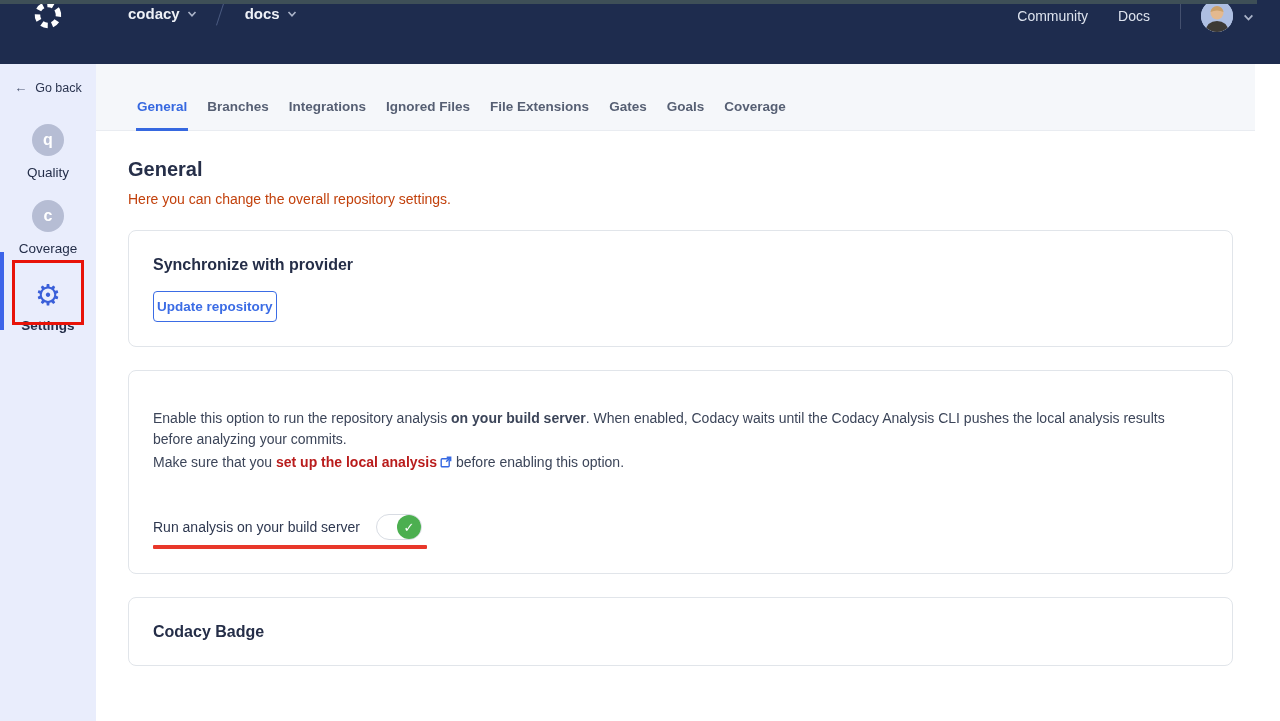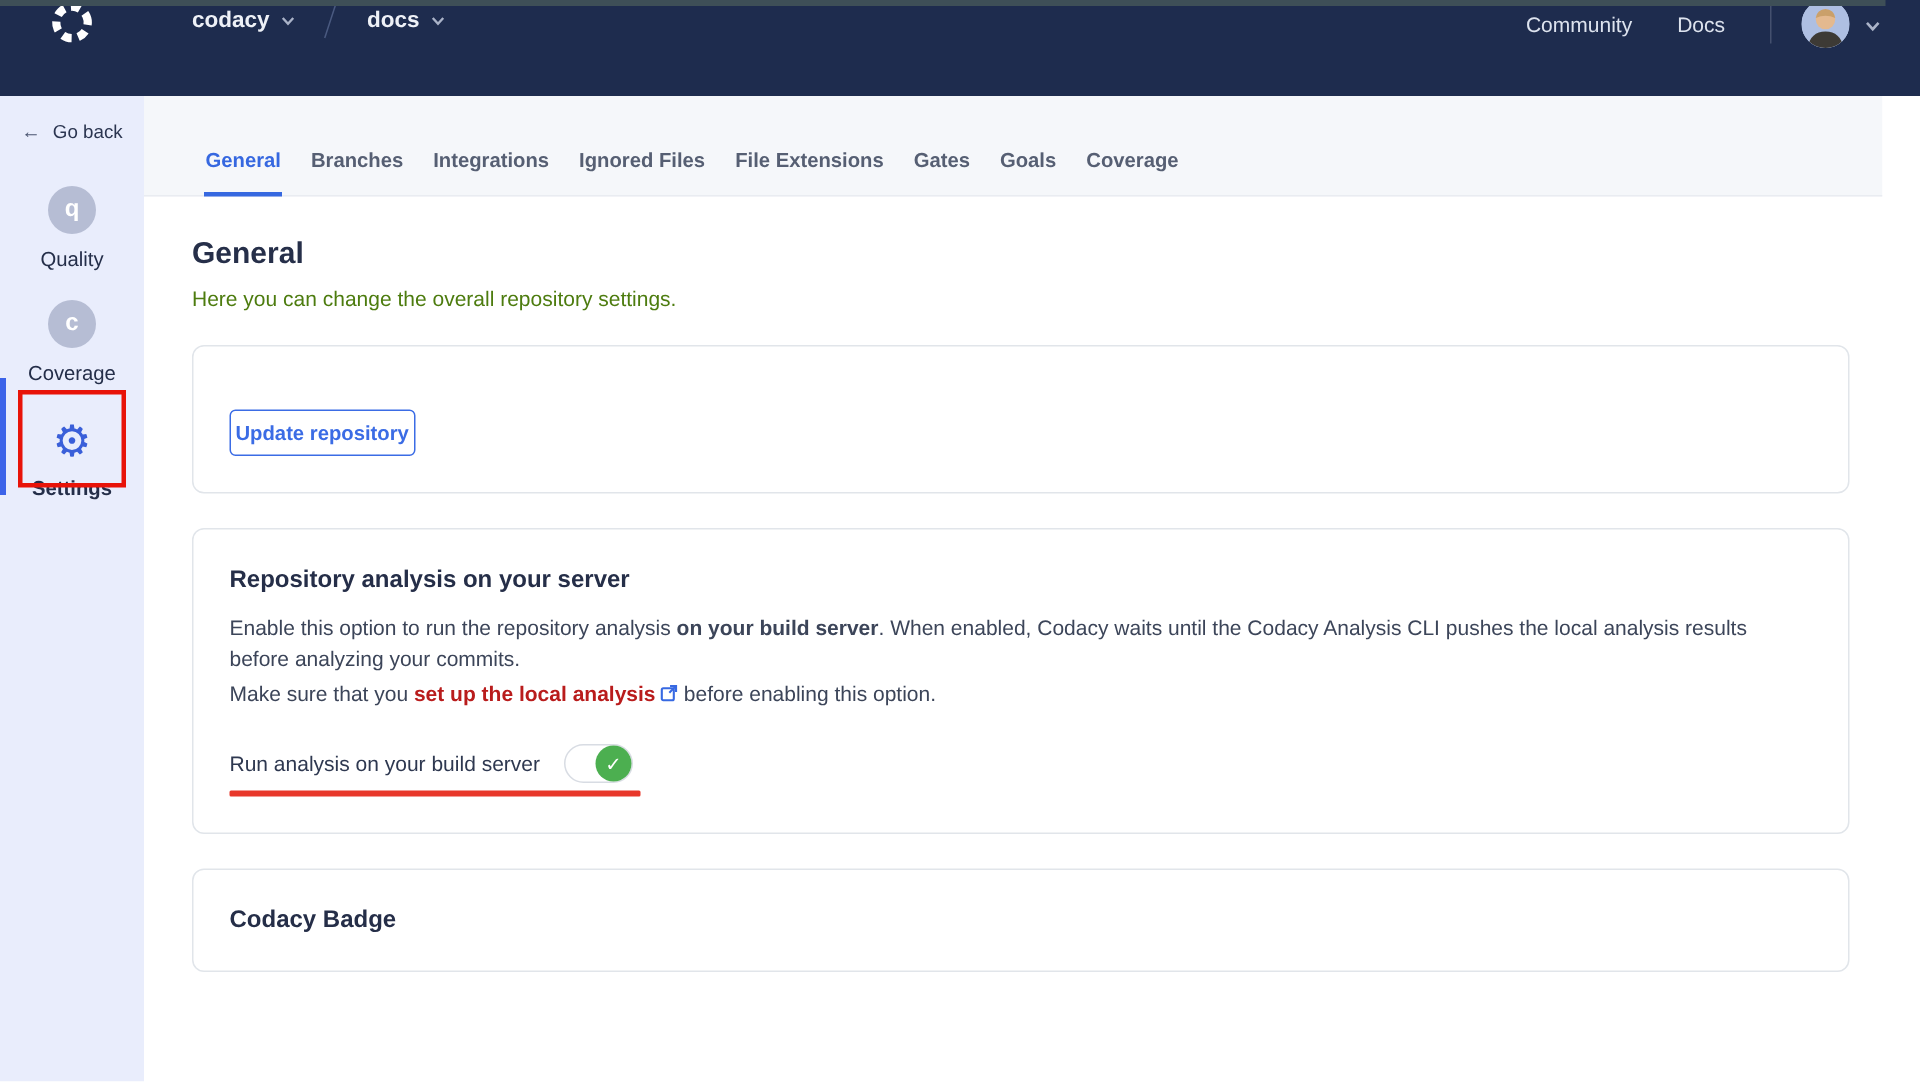--- a/index.html
+++ b/index.html
@@ -60,7 +60,7 @@
 
   .content { padding:27px 0 0 32px; }
   .page-title { font-size:20px; font-weight:700; color:#262f49; }
-  .page-sub { margin-top:10px; font-size:14px; color:#4d7c0f; }
+  .page-sub { margin-top:10px; font-size:14px; color:#c2410c; }
 
   .card { width:1105px; background:#fff; border:1px solid #e1e5ea; border-radius:8px;
           padding:25px 24px 24px 24px; margin-top:23px; }

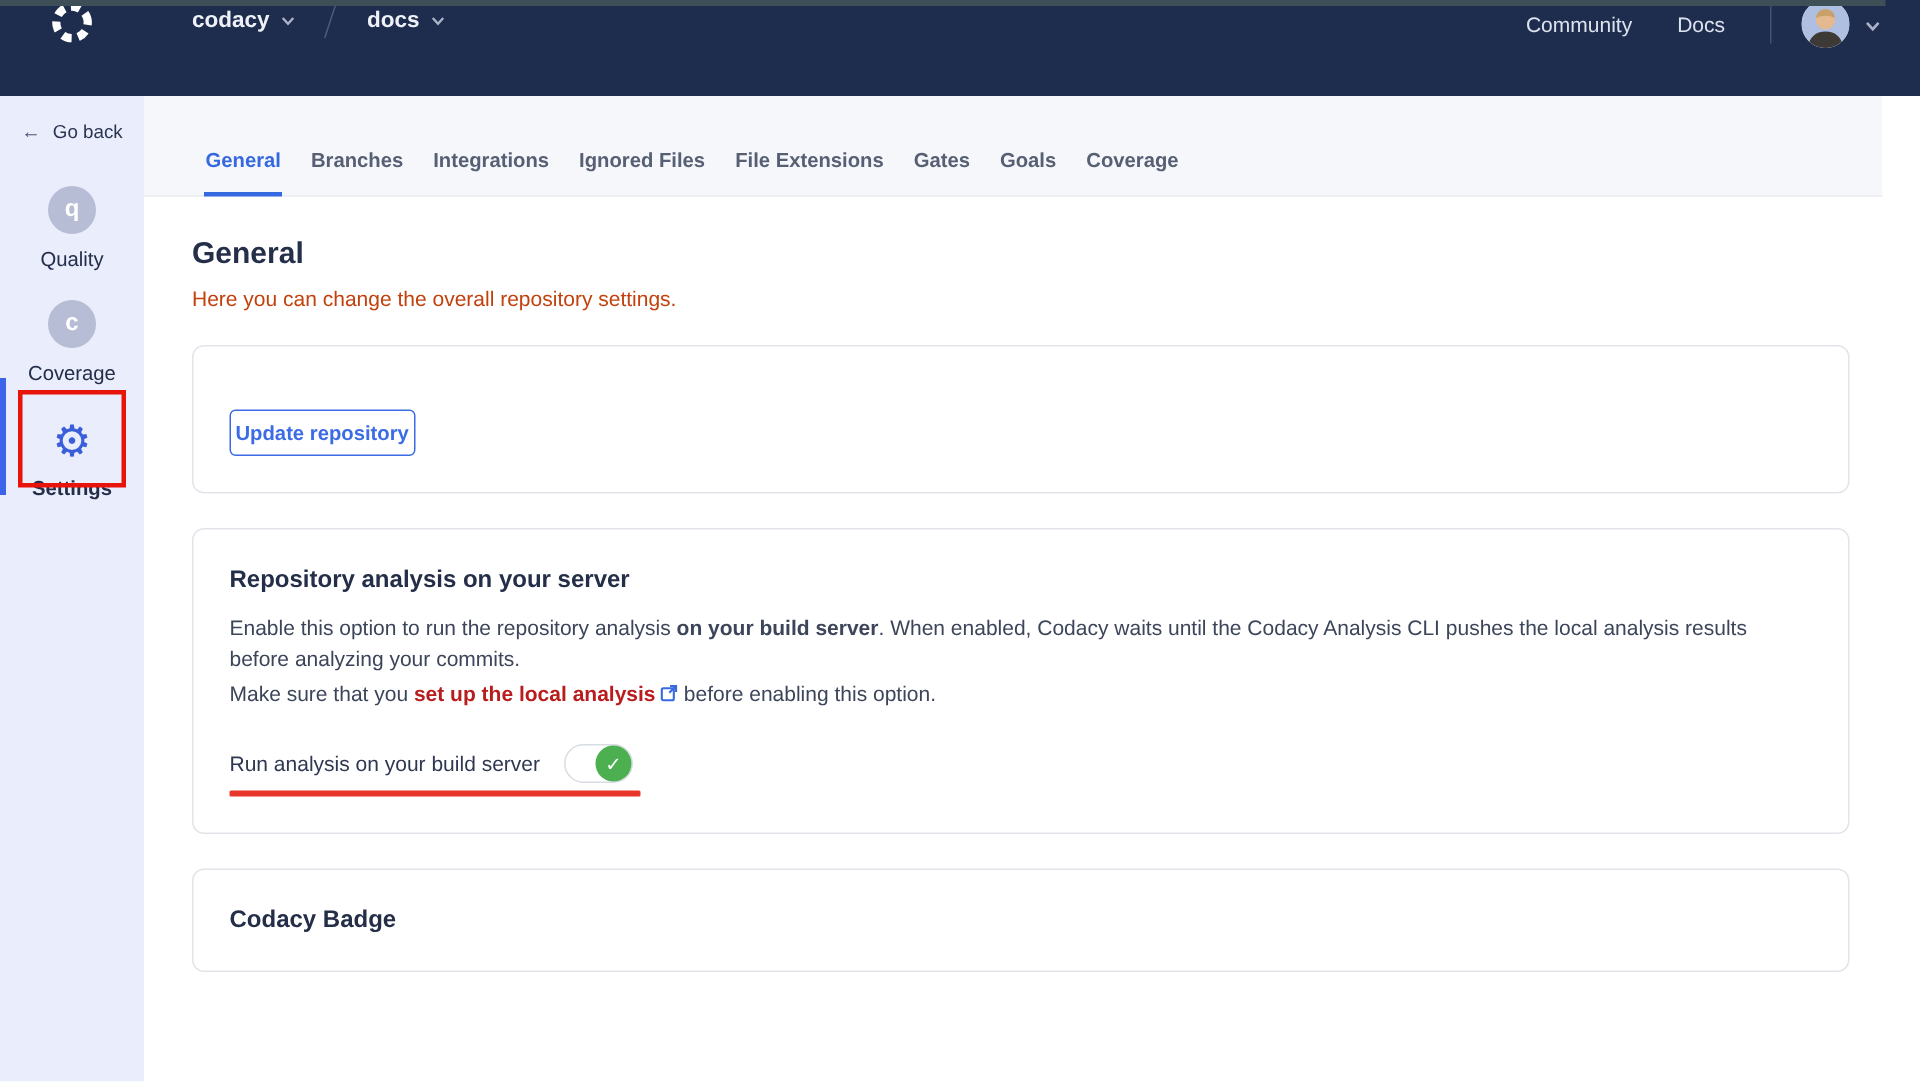--- a/index.html
+++ b/index.html
@@ -175,6 +175,7 @@
       <div class="page-sub">Here you can change the overall repository settings.</div>
 
       <section class="card">
+        <h3>Synchronize with provider</h3>
         <button class="btn-outline">Update repository</button>
       </section>
 

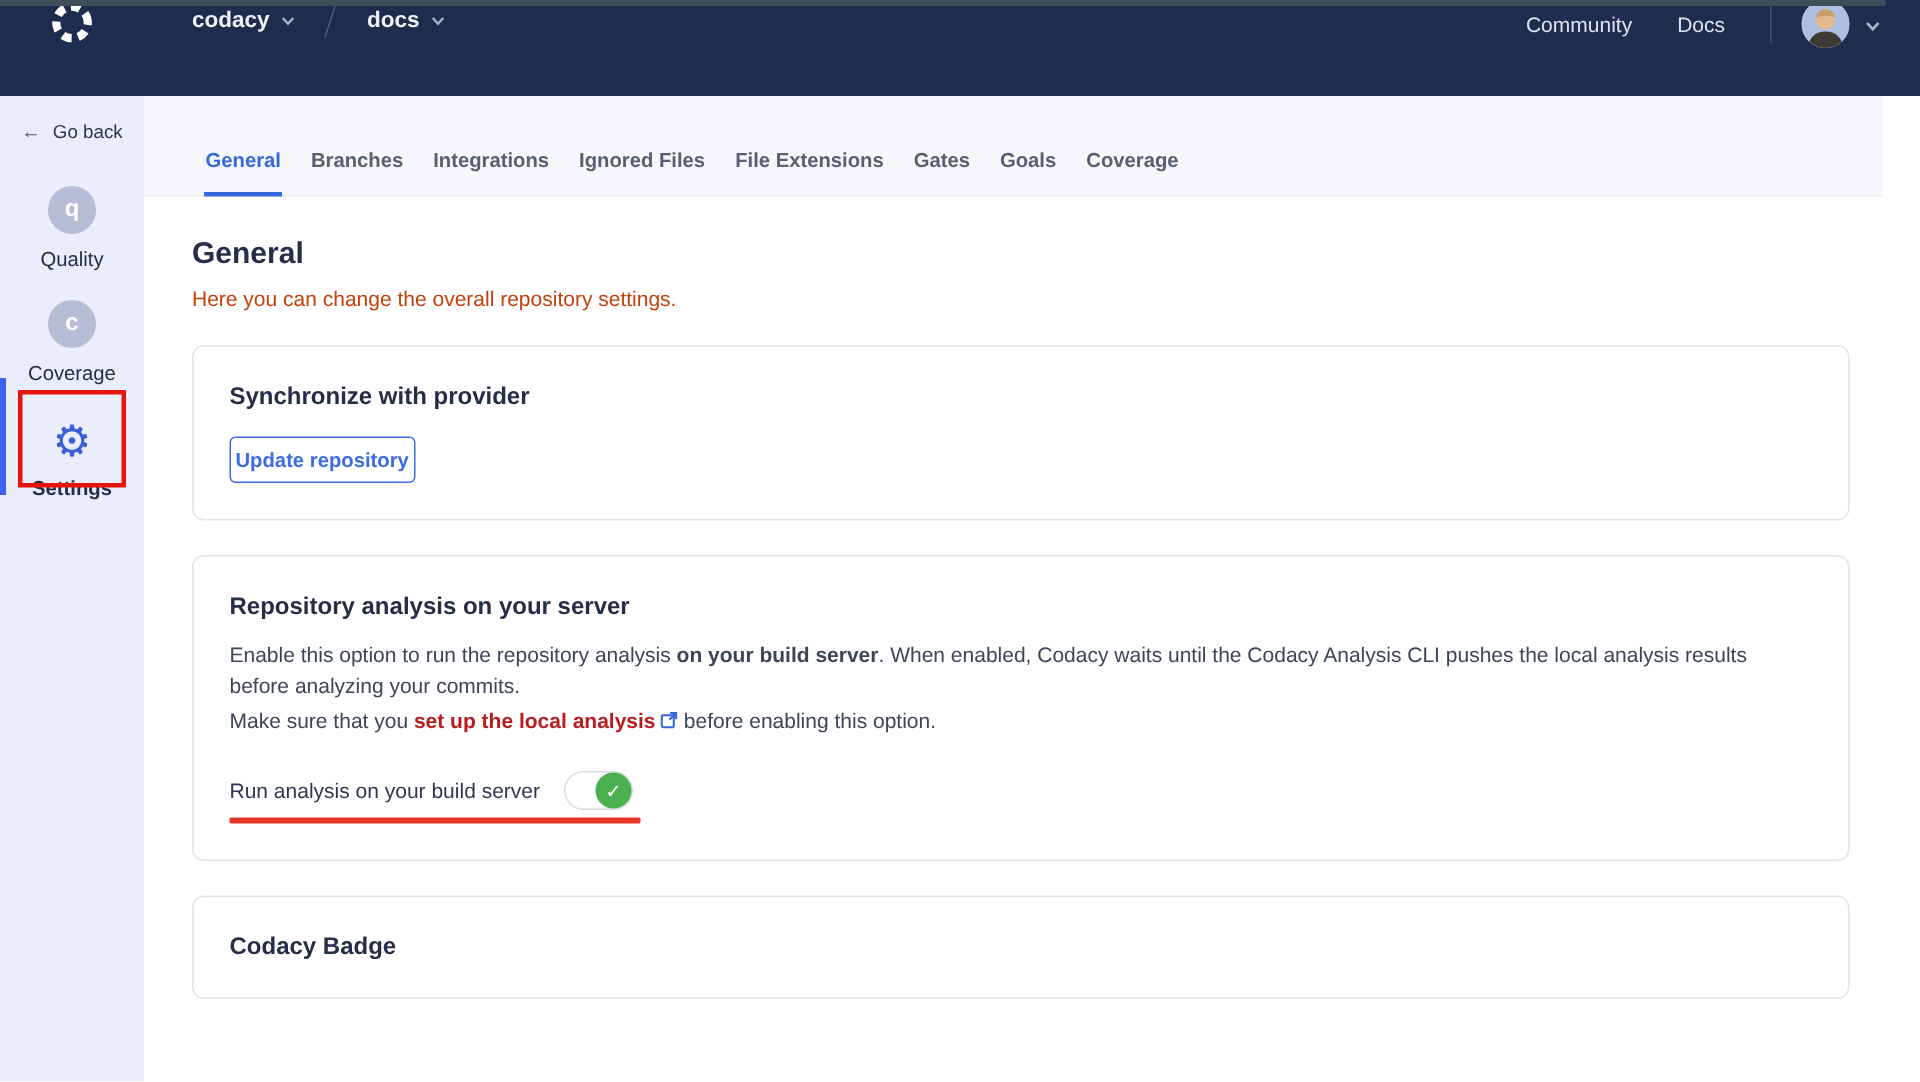--- a/index.html
+++ b/index.html
@@ -180,7 +180,6 @@
       </section>
 
       <section class="card">
-        <h3>Repository analysis on your server</h3>
         <p><span>Enable this option to run the repository analysis </span><b class="inline">on your build server</b><span>. When enabled, Codacy waits until the Codacy Analysis CLI pushes the local analysis results before analyzing your commits.</span></p>
         <p class="tight"><span>Make sure that you </span><span class="link">set up the local analysis</span><span class="ext-ic"><svg width="12" height="12" viewBox="0 0 12 12">
                 <rect x="1.2" y="2.8" width="8" height="8" rx="1" fill="none" stroke="#3769e2" stroke-width="1.4"></rect>

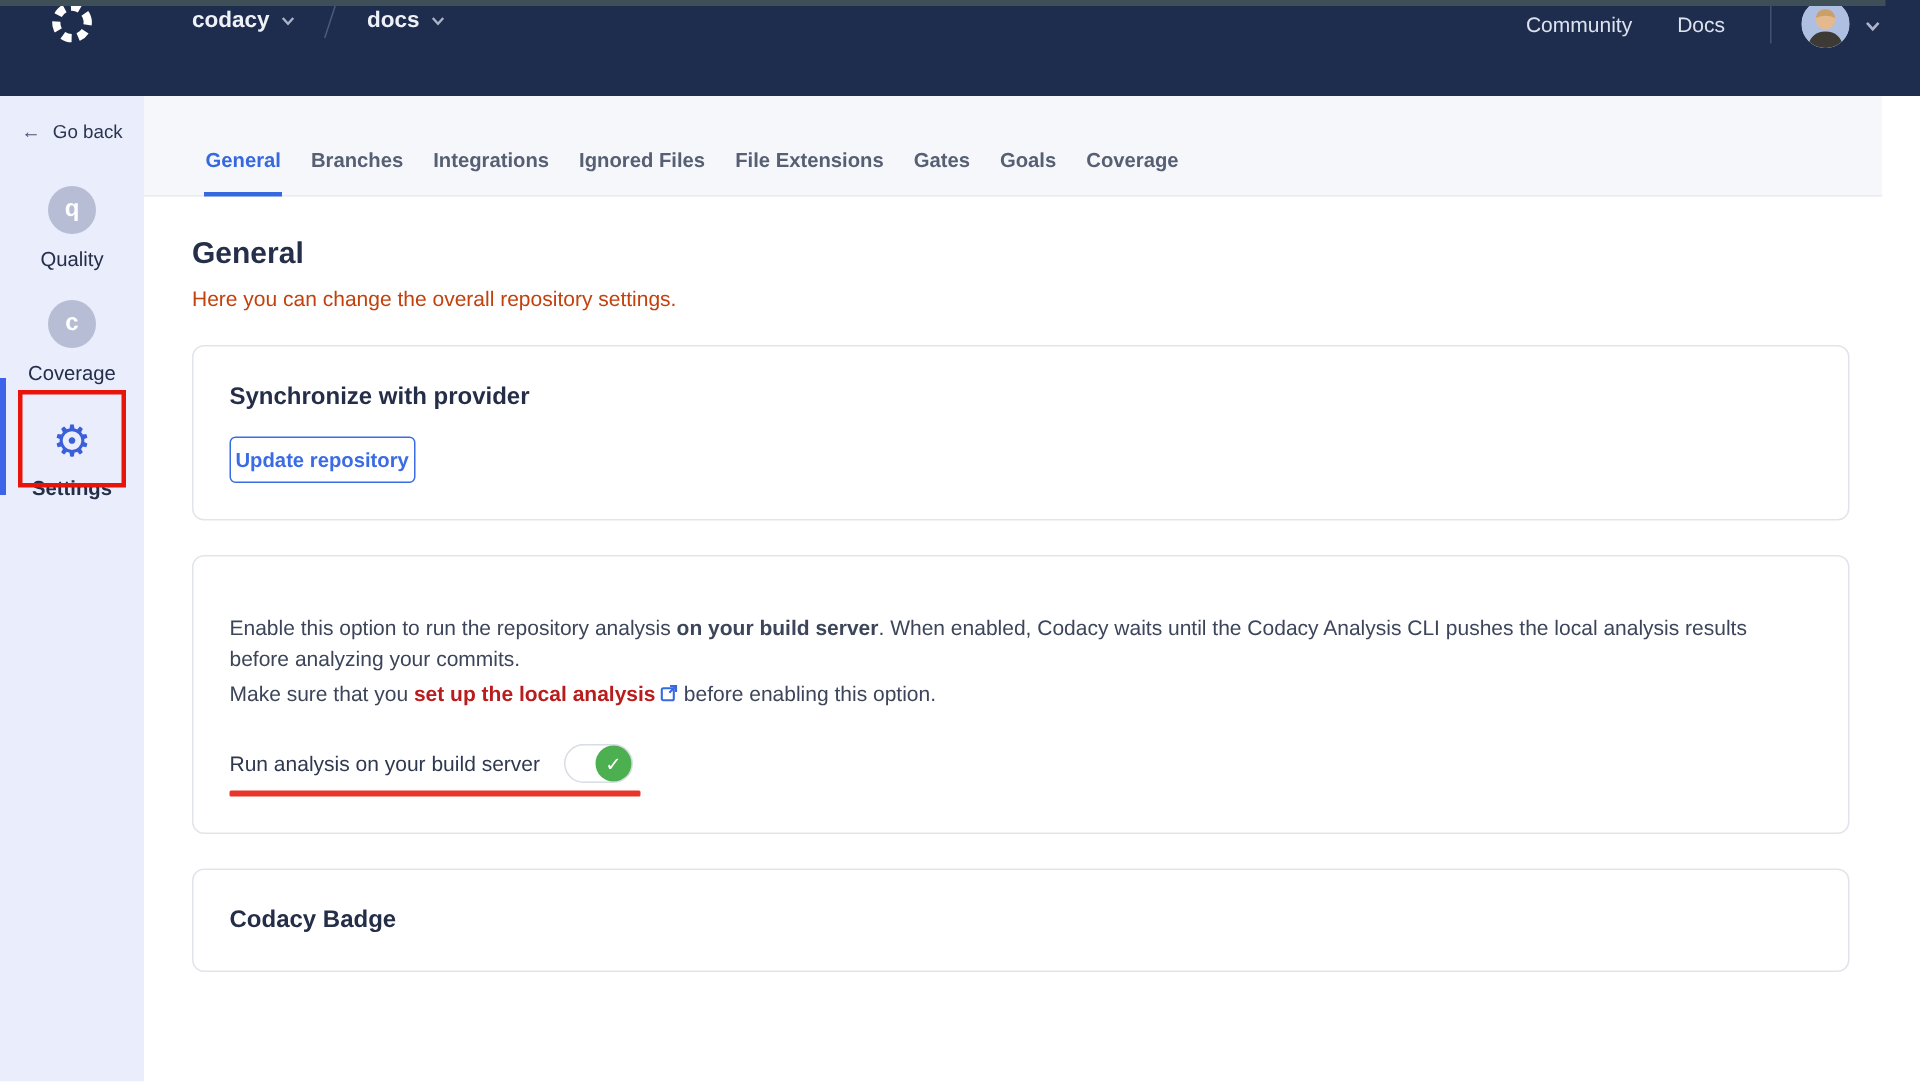--- a/index.html
+++ b/index.html
@@ -76,7 +76,7 @@
                  font-weight:700; padding:7px 3px; cursor:pointer;
                  font-family:"Liberation Sans", sans-serif; }
 
-  .toggle-row { margin-top:22px; display:flex; align-items:center; gap:16px; }
+  .toggle-row { margin-top:40px; display:flex; align-items:center; gap:16px; }
   .toggle-label { font-size:14px; color:#2e3850; }
   .toggle { position:relative; width:46px; height:26px; border-radius:13px; background:#fff;
             border:1px solid #d8dce3; cursor:pointer; flex:0 0 auto; }

